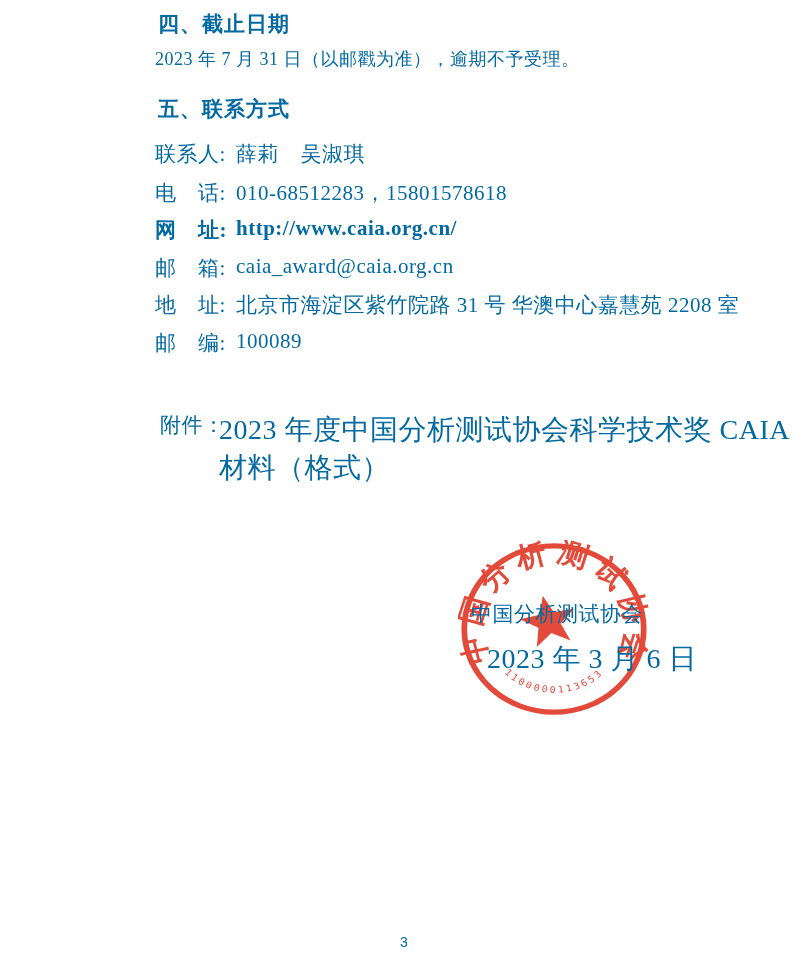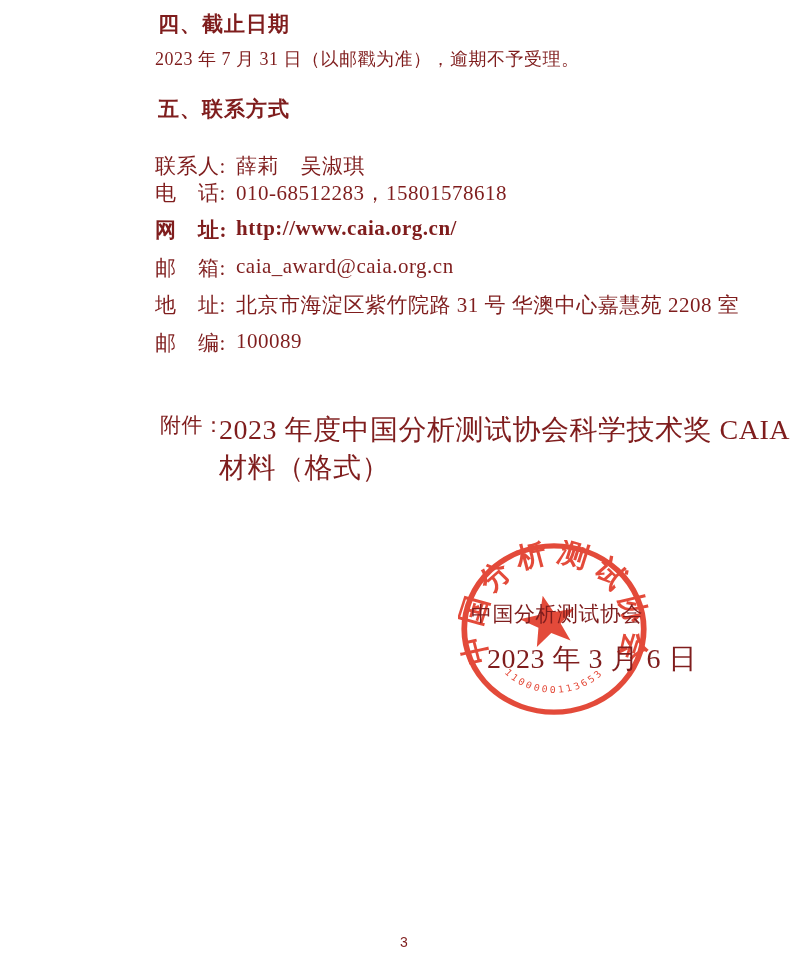--- a/index.html
+++ b/index.html
@@ -10,7 +10,7 @@
     background: #ffffff;
     overflow: hidden;
     font-family: "Liberation Serif", "DejaVu Serif", serif;
-    color: #7f1d1d;
+    color: #0369a1;
     border-radius: 20px;
   }
   .abs { position: absolute; white-space: nowrap; }

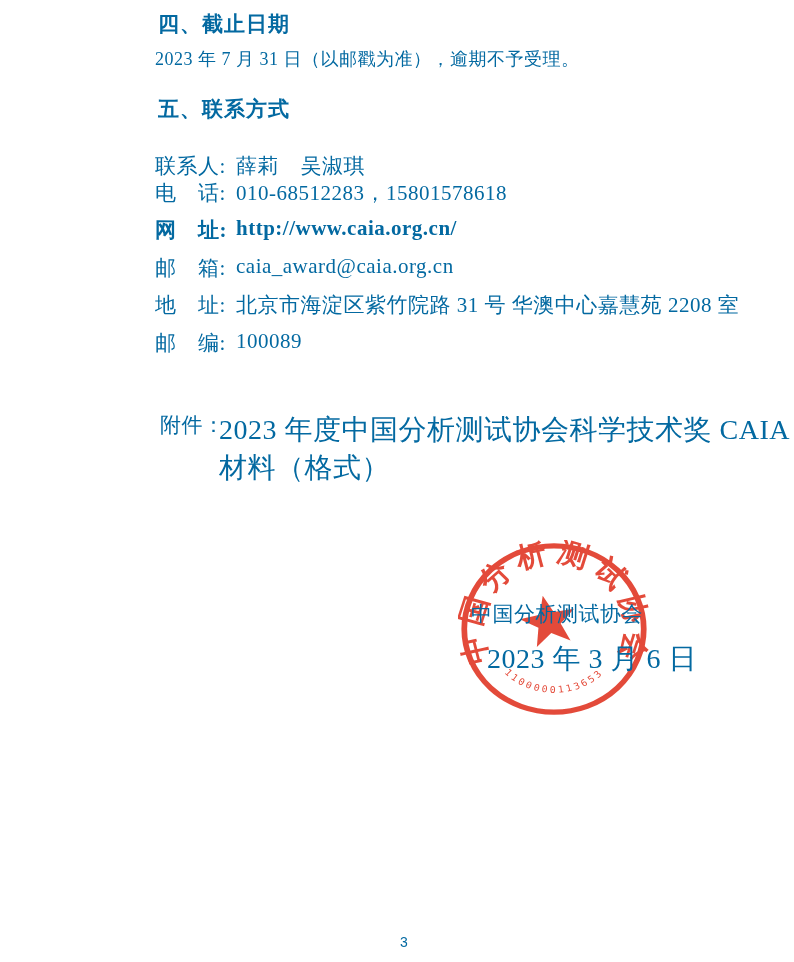--- a/index.html
+++ b/index.html
@@ -45,7 +45,7 @@
 
   <div class="abs heading" style="left:158px; top:95px;">五、联系方式</div>
 
-  <div class="abs row" style="top:152px;">
+  <div class="abs row" style="top:140px;">
     <span class="lbl">联系人:</span>
     <span class="val">薛莉　吴淑琪</span>
   </div>

